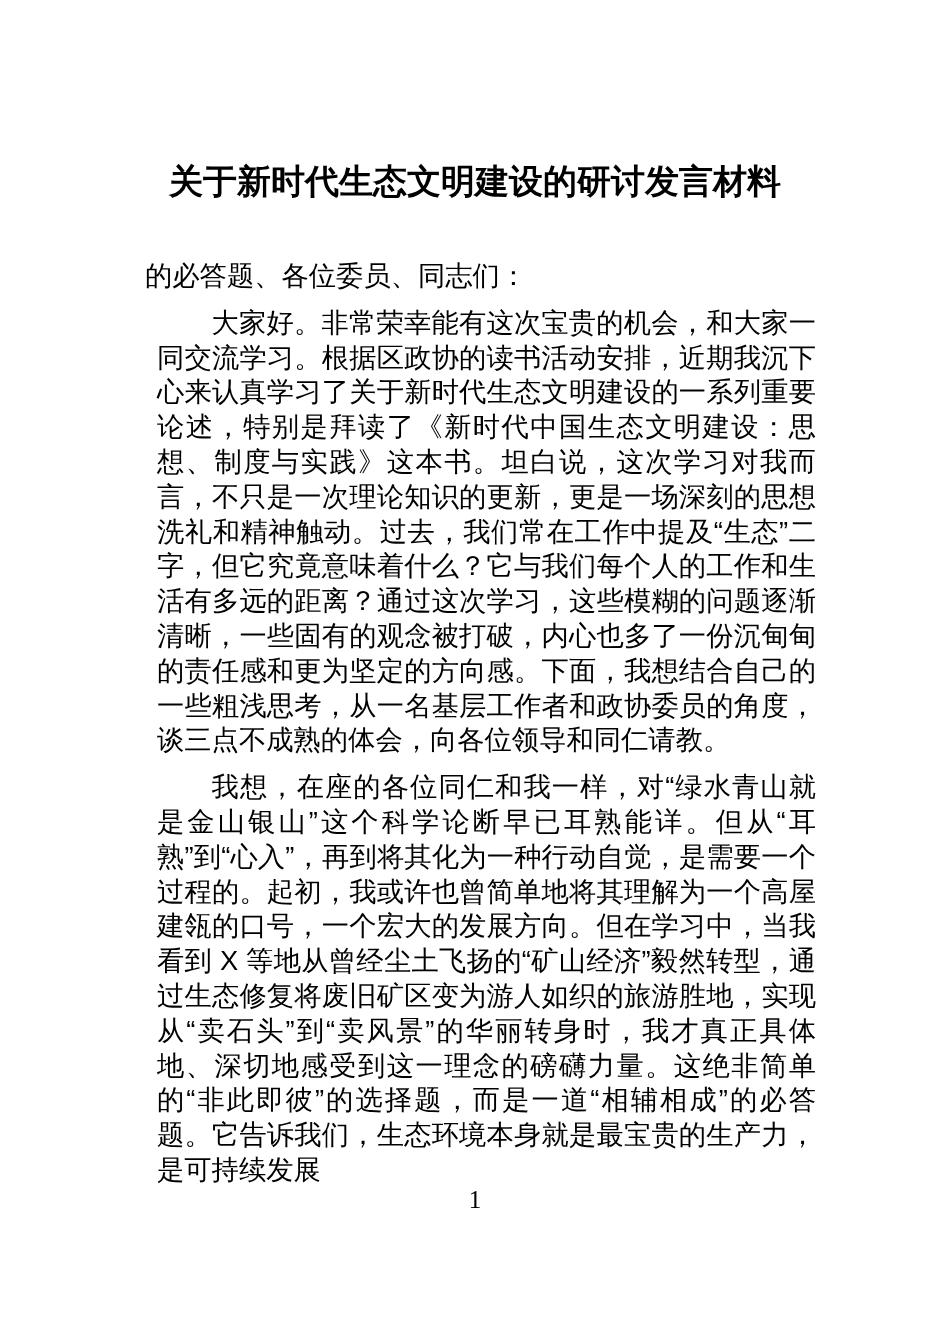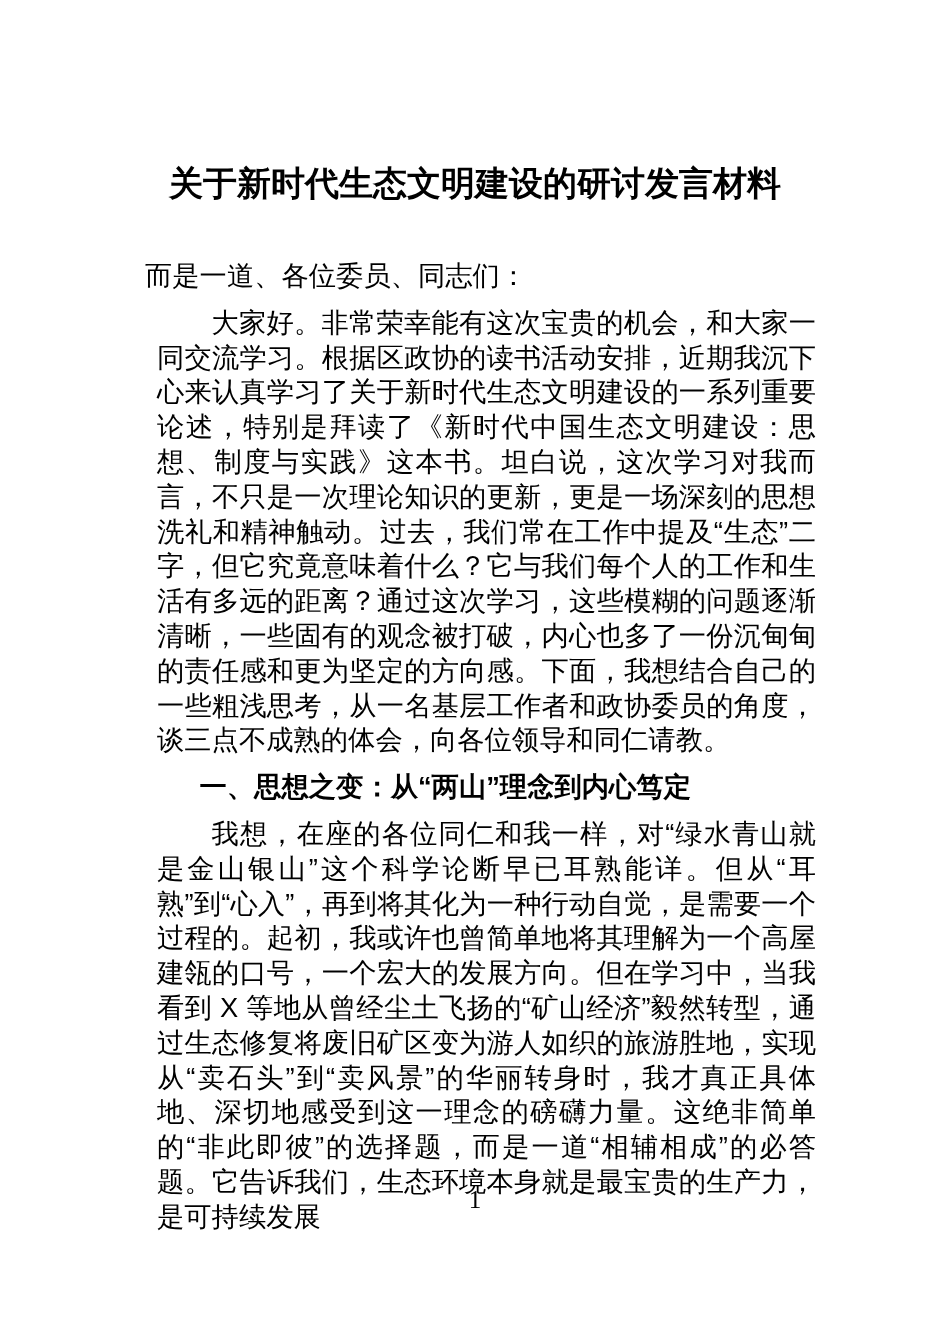--- a/index.html
+++ b/index.html
@@ -18,7 +18,7 @@
   .doc-title {
     margin: 0;
     padding-top: 166px;
-    font-family: Liberation Serif, serif;
+    font-family: Liberation Mono, monospace;
     font-size: 34px;
     line-height: 36px;
     font-weight: bold;

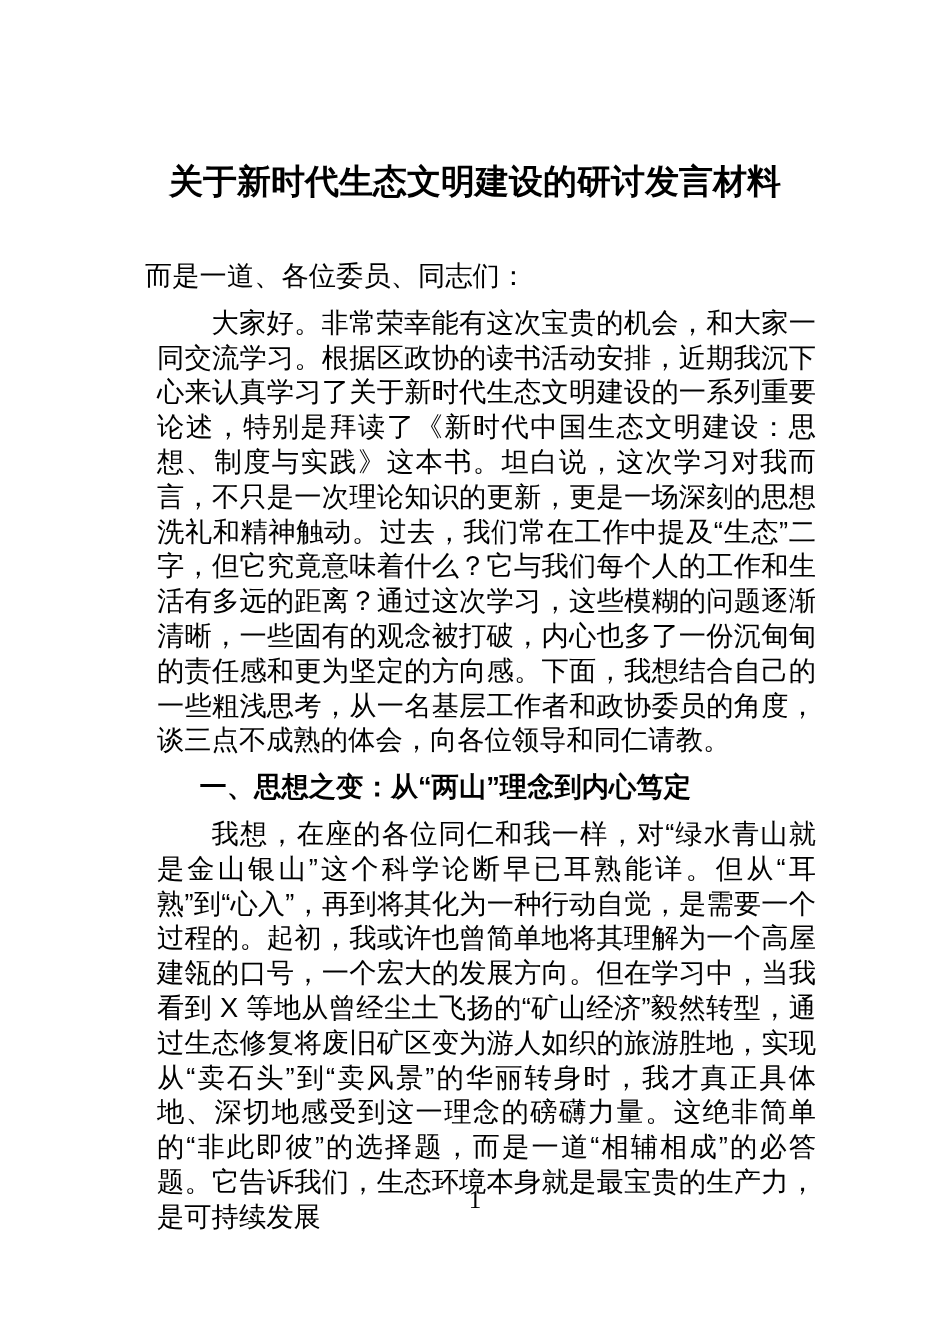--- a/index.html
+++ b/index.html
@@ -65,7 +65,7 @@
   <h1 class="doc-title">关于新时代生态文明建设的研讨发言材料</h1>
 
   <div class="doc-body">
-    <p class="salutation">而是一道、各位委员、同志们：</p>
+    <p class="salutation">的必答题、各位委员、同志们：</p>
 
     <p class="para">大家好。非常荣幸能有这次宝贵的机会，和大家一同交流学习。根据区政协的读书活动安排，近期我沉下心来认真学习了关于新时代生态文明建设的一系列重要论述，特别是拜读了《新时代中国生态文明建设：思想、制度与实践》这本书。坦白说，这次学习对我而言，不只是一次理论知识的更新，更是一场深刻的思想洗礼和精神触动。过去，我们常在工作中提及“生态”二字，但它究竟意味着什么？它与我们每个人的工作和生活有多远的距离？通过这次学习，这些模糊的问题逐渐清晰，一些固有的观念被打破，内心也多了一份沉甸甸的责任感和更为坚定的方向感。下面，我想结合自己的一些粗浅思考，从一名基层工作者和政协委员的角度，谈三点不成熟的体会，向各位领导和同仁请教。</p>
 

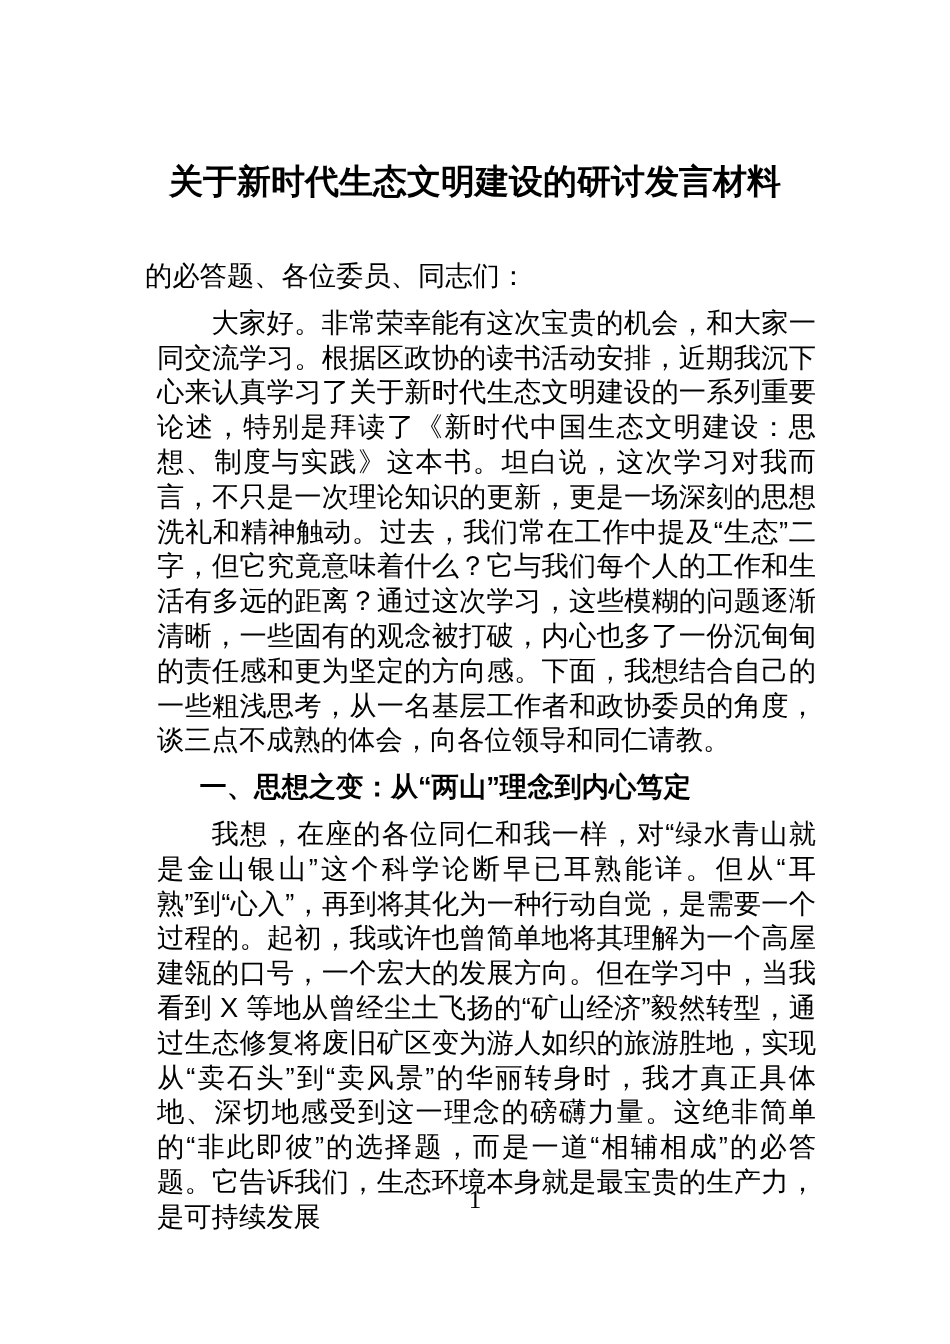--- a/index.html
+++ b/index.html
@@ -69,7 +69,6 @@
 
     <p class="para">大家好。非常荣幸能有这次宝贵的机会，和大家一同交流学习。根据区政协的读书活动安排，近期我沉下心来认真学习了关于新时代生态文明建设的一系列重要论述，特别是拜读了《新时代中国生态文明建设：思想、制度与实践》这本书。坦白说，这次学习对我而言，不只是一次理论知识的更新，更是一场深刻的思想洗礼和精神触动。过去，我们常在工作中提及“生态”二字，但它究竟意味着什么？它与我们每个人的工作和生活有多远的距离？通过这次学习，这些模糊的问题逐渐清晰，一些固有的观念被打破，内心也多了一份沉甸甸的责任感和更为坚定的方向感。下面，我想结合自己的一些粗浅思考，从一名基层工作者和政协委员的角度，谈三点不成熟的体会，向各位领导和同仁请教。</p>
 
-    <h2 class="section-heading">一、思想之变：从“两山”理念到内心笃定</h2>
 
     <p class="para">我想，在座的各位同仁和我一样，对“绿水青山就是金山银山”这个科学论断早已耳熟能详。但从“耳熟”到“心入”，再到将其化为一种行动自觉，是需要一个过程的。起初，我或许也曾简单地将其理解为一个高屋建瓴的口号，一个宏大的发展方向。但在学习中，当我看到 X 等地从曾经尘土飞扬的“矿山经济”毅然转型，通过生态修复将废旧矿区变为游人如织的旅游胜地，实现从“卖石头”到“卖风景”的华丽转身时，我才真正具体地、深切地感受到这一理念的磅礴力量。这绝非简单的“非此即彼”的选择题，而是一道“相辅相成”的必答题。它告诉我们，生态环境本身就是最宝贵的生产力，是可持续发展</p>
   </div>

